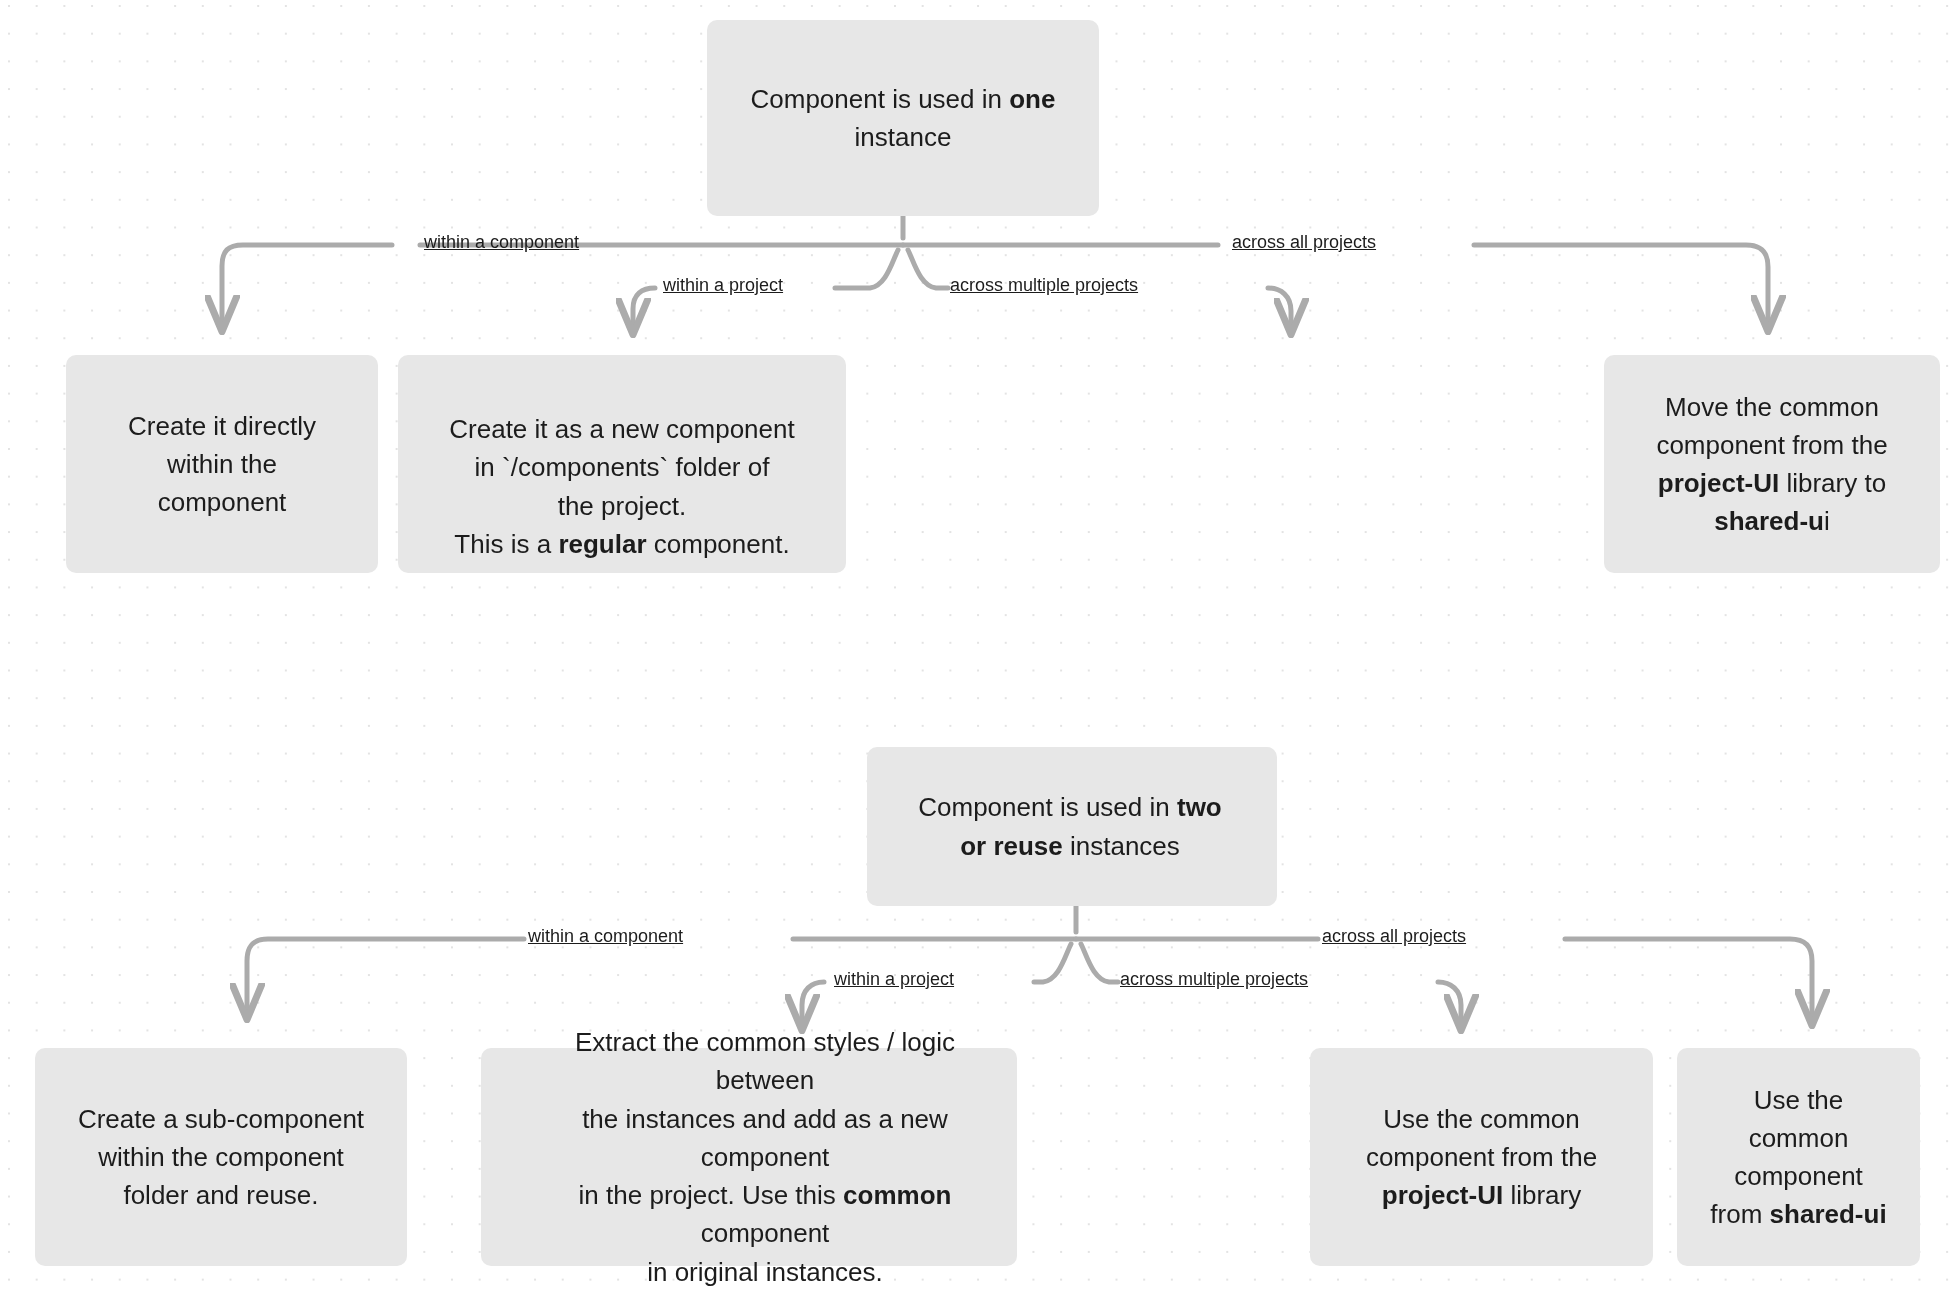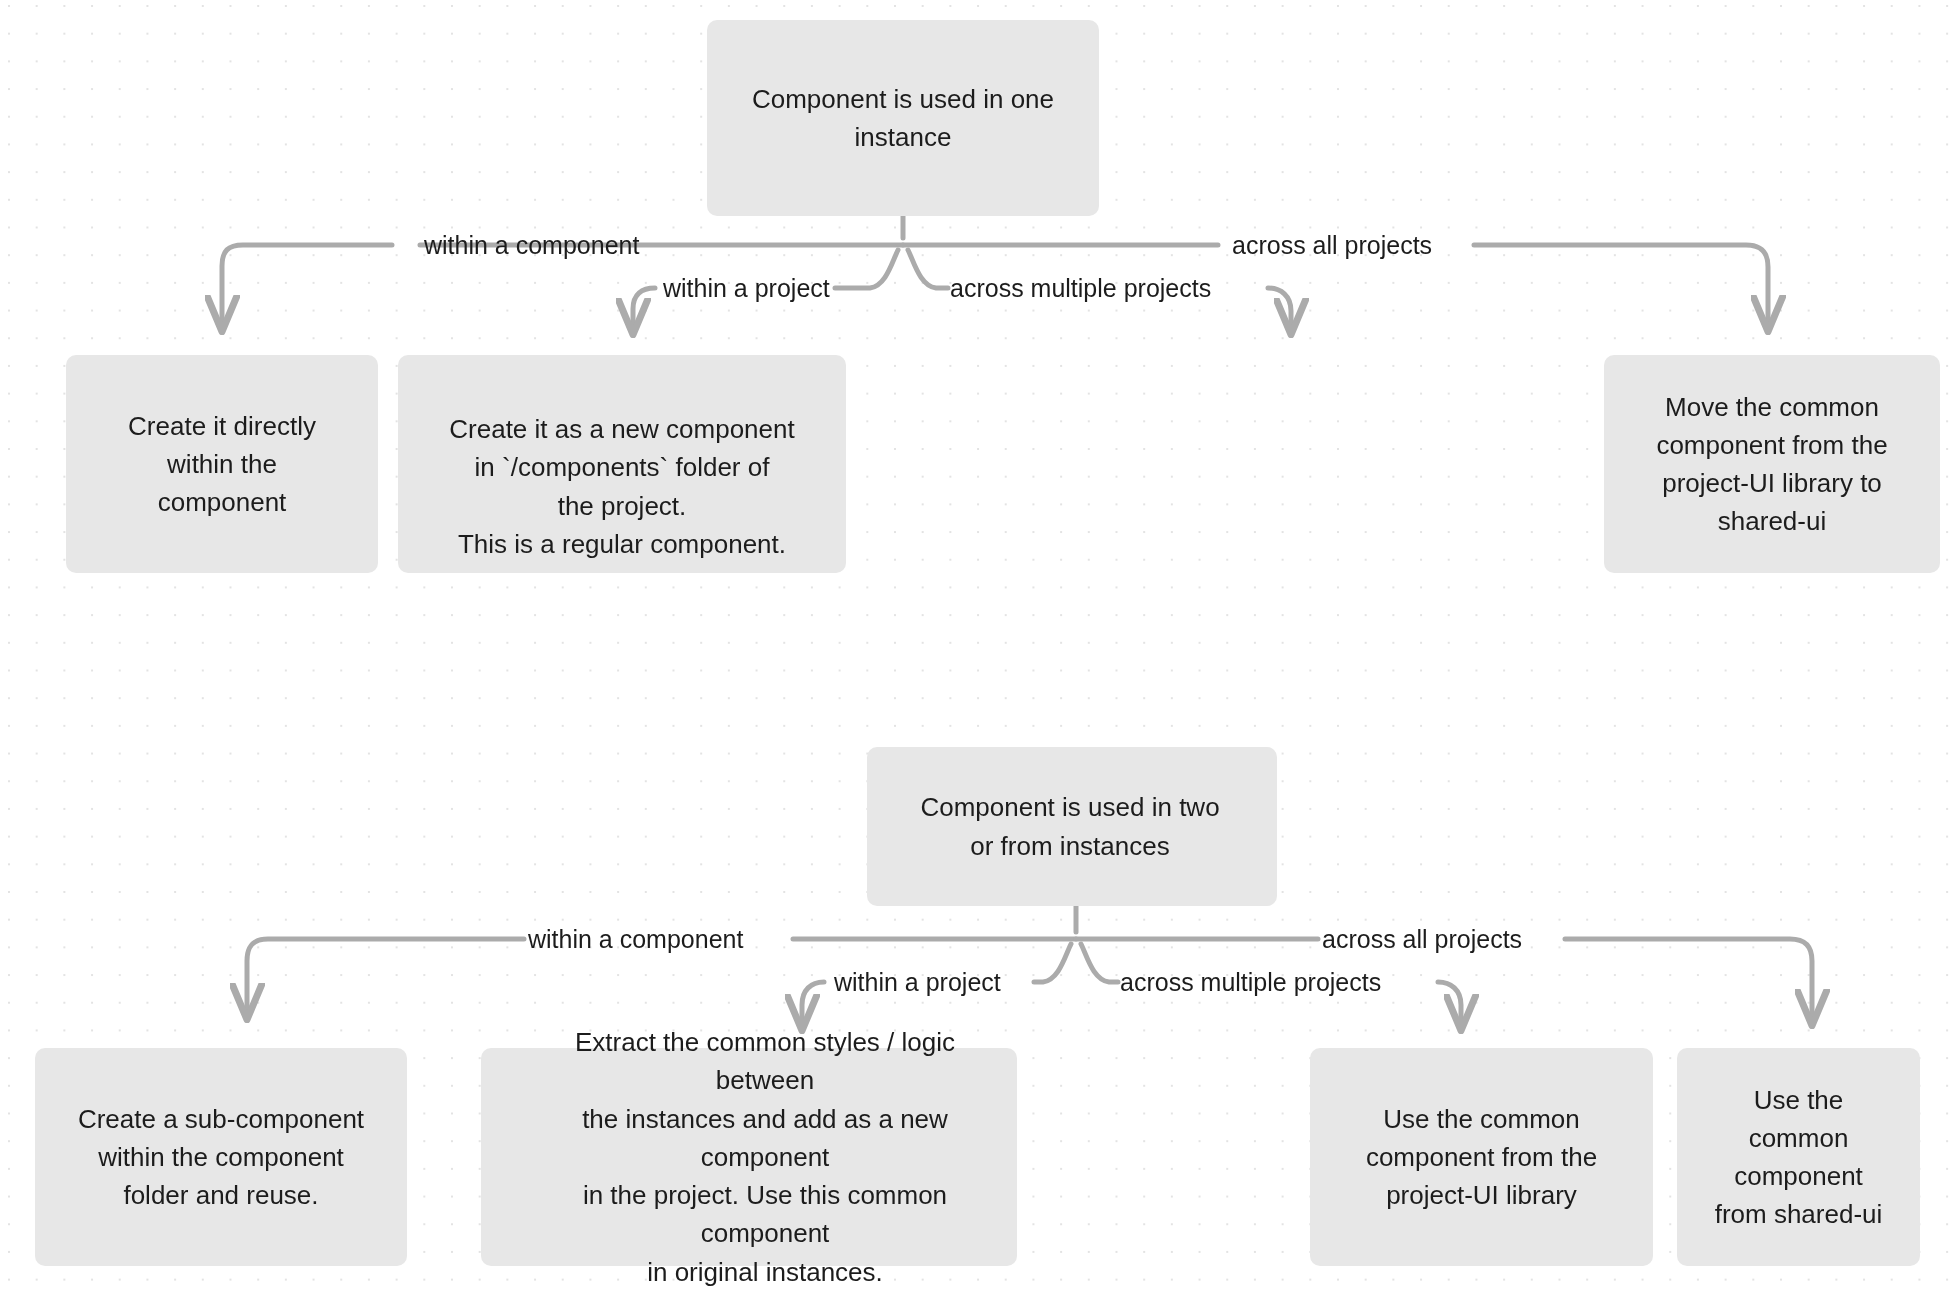--- a/index.html
+++ b/index.html
@@ -44,7 +44,7 @@
     font-weight: 400;
   }
   .node .txt { display: block; width: 100%; }
-  .node b { font-weight: 400; margin-top: 36px; }
+  .node b { font-weight: 700; margin-top: 36px; }
   .edge-label {
     position: absolute;
     font-size: 25px;

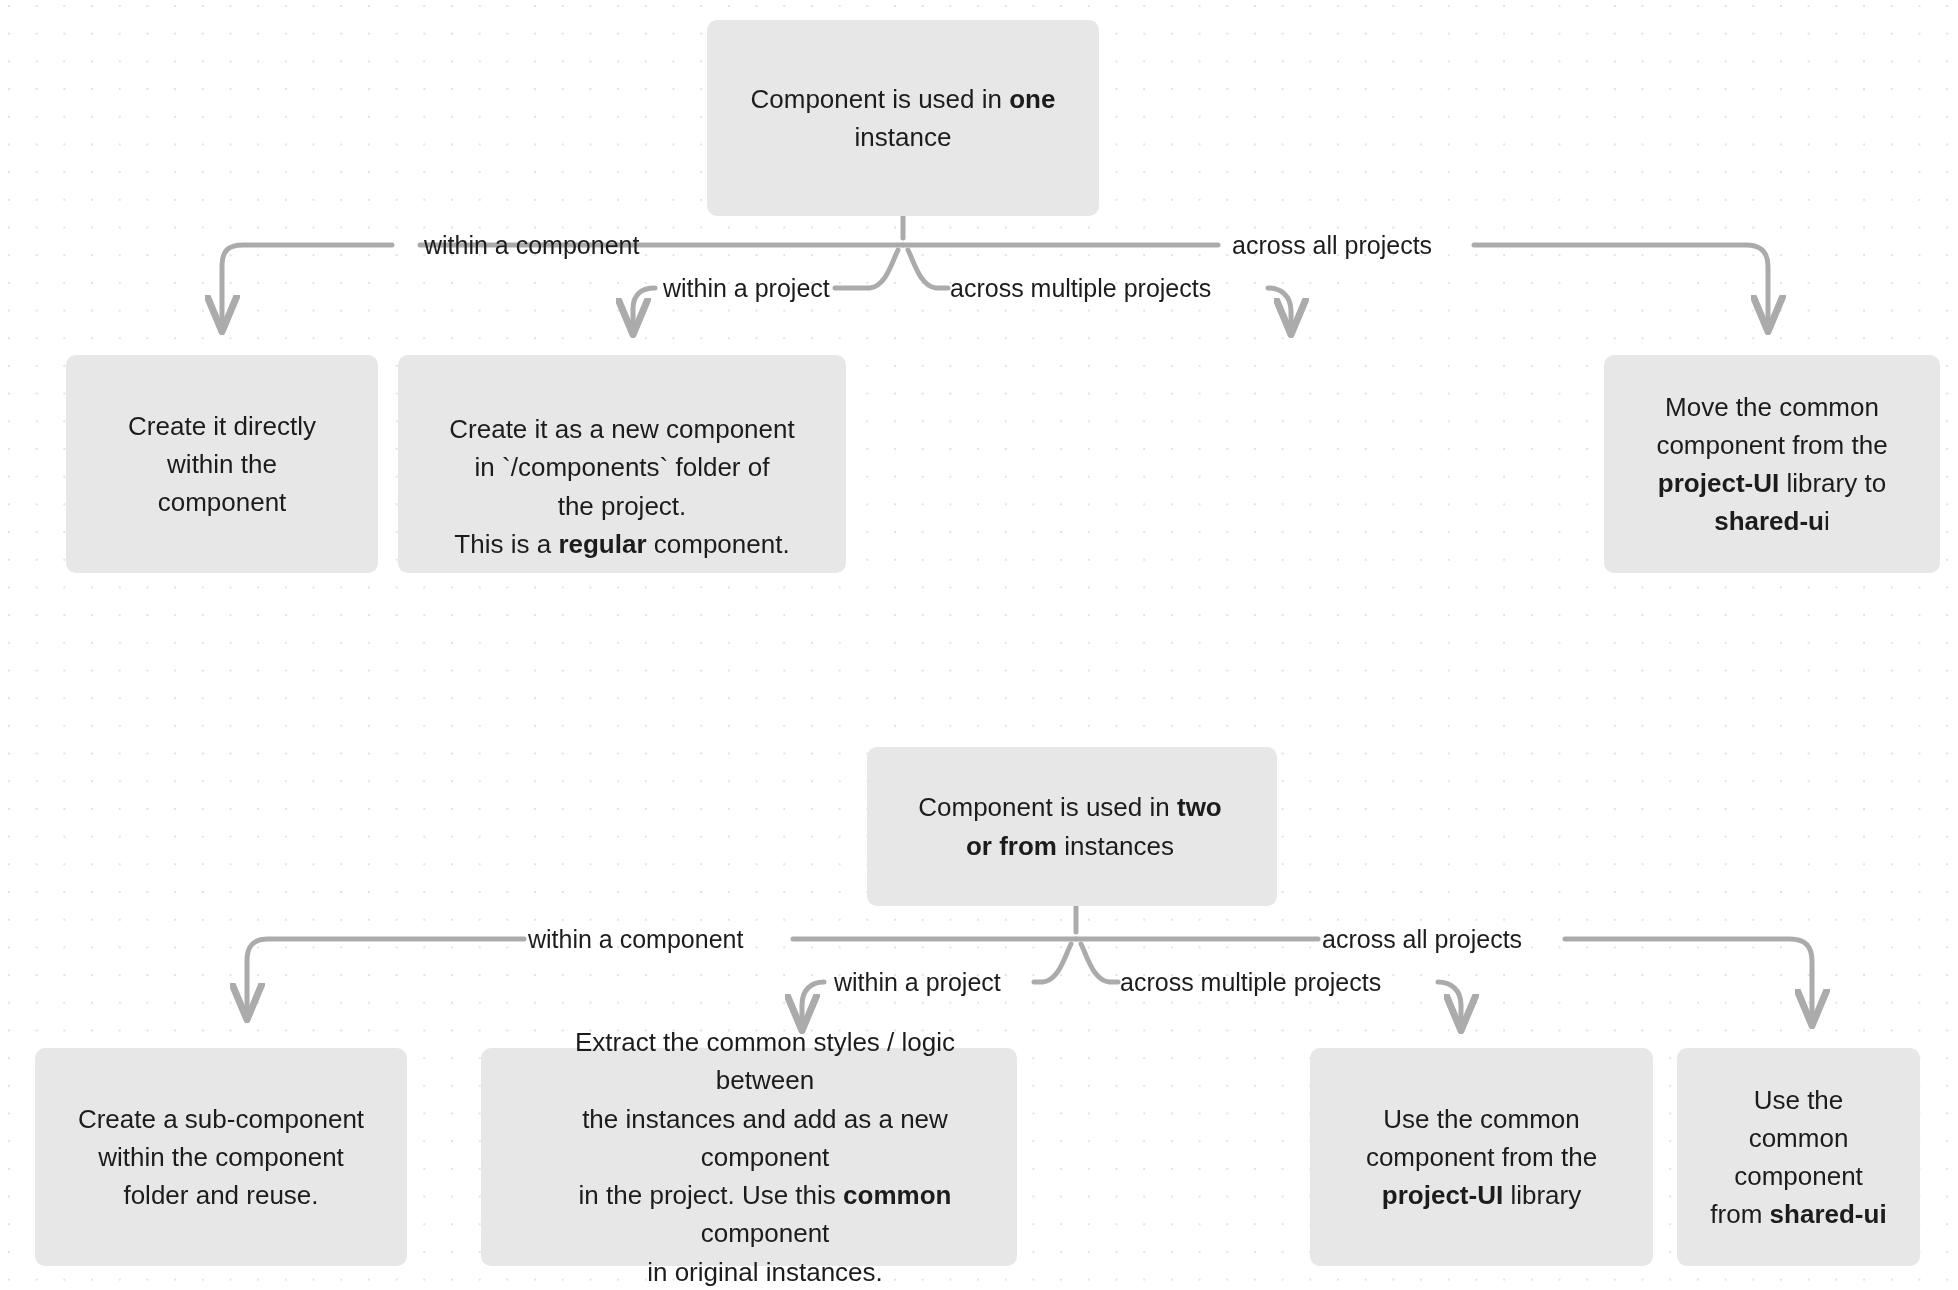--- a/index.html
+++ b/index.html
@@ -47,11 +47,12 @@
   .node b { font-weight: 700; margin-top: 36px; }
   .edge-label {
     position: absolute;
-    font-size: 25px;
+    font-size: 18px;
     color: #1c1c1c;
     white-space: nowrap;
     background: transparent;
     line-height: 1;
+    text-decoration: underline;
   }
 </style>
 </head>

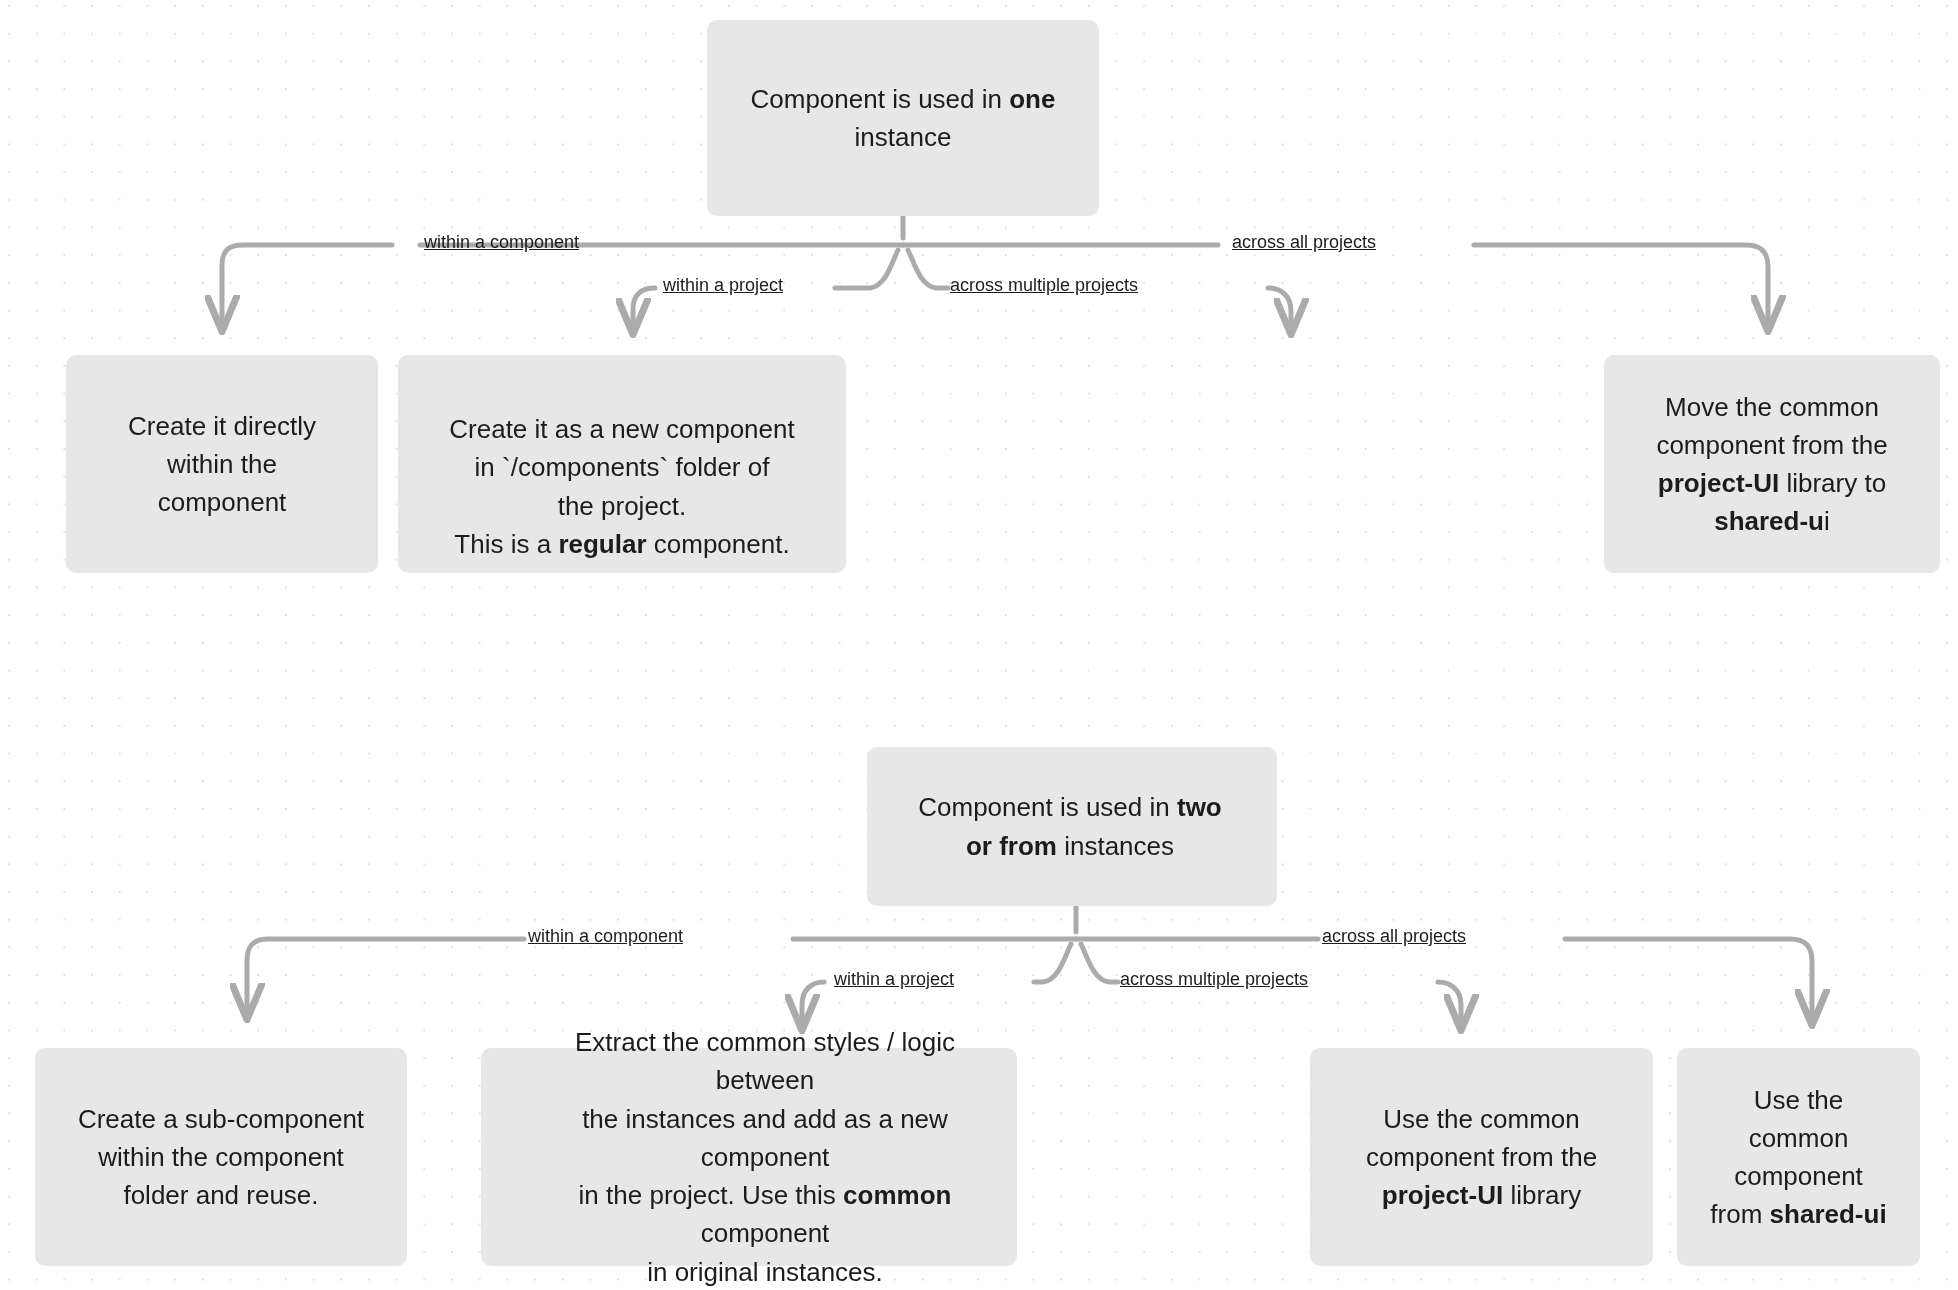--- a/index.html
+++ b/index.html
@@ -125,7 +125,7 @@
   </div>
 
   <div class="node" style="left:867px; top:747px; width:410px; height:159px;padding-left:12px;">
-    <span class="txt">Component is used in <b>two</b><br><b>or from</b> instances</span>
+    <span class="txt">Component is used in <b>two</b><br><b>or reuse</b> instances</span>
   </div>
 
   <div class="edge-label" style="left:528px; top:927px;"><span>within a component</span></div>

